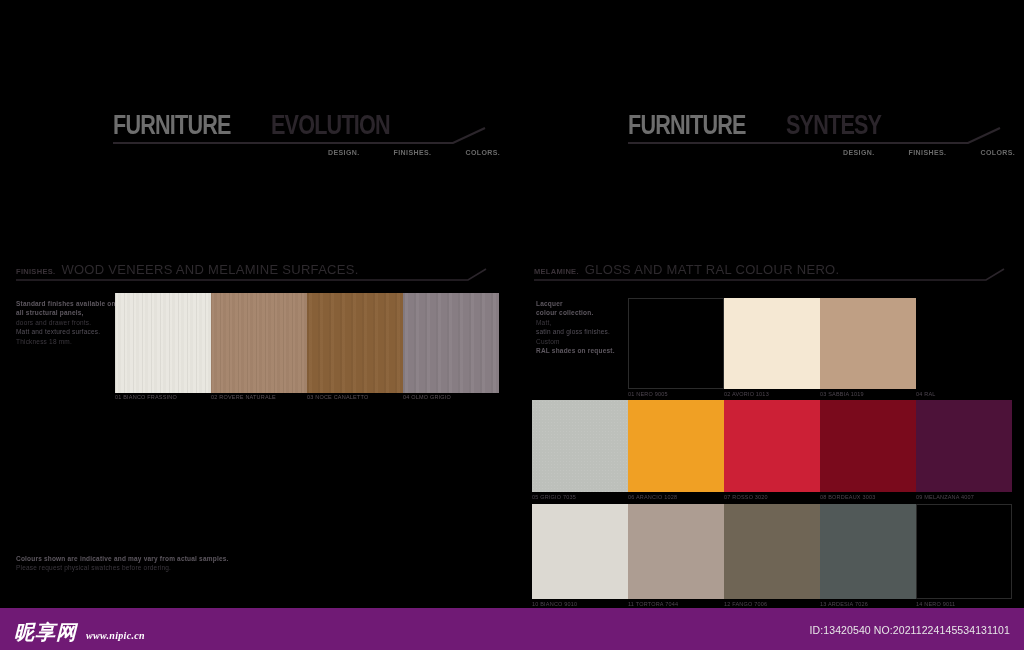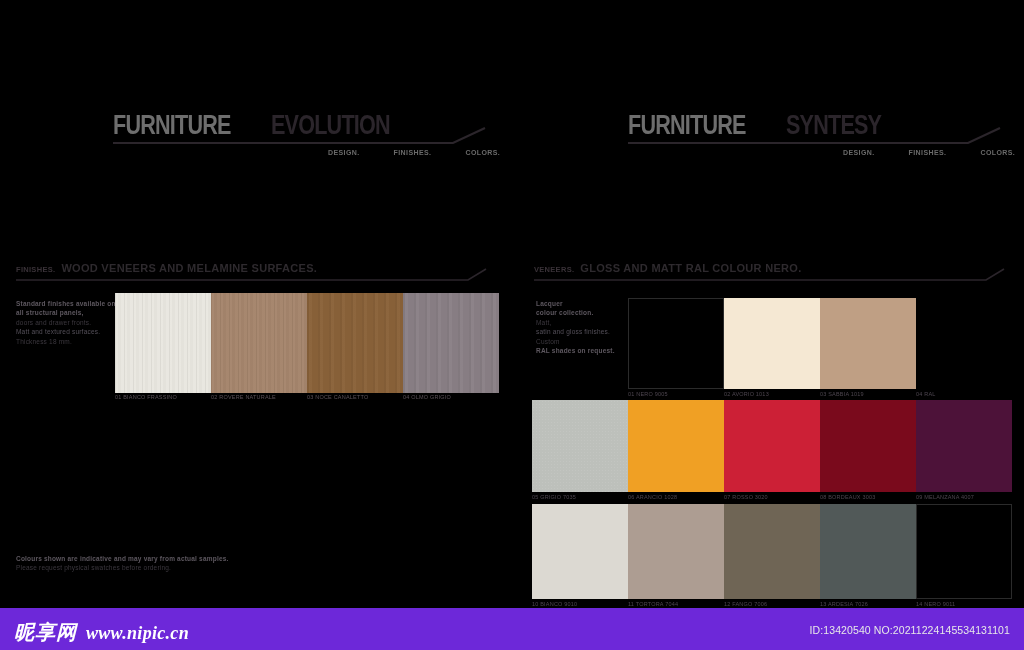--- a/index.html
+++ b/index.html
@@ -35,7 +35,7 @@
   
   .sec { position:absolute; white-space:nowrap; display:flex; align-items:baseline; gap:6px; }
   .sec-strong { font-size:7.5px; font-weight:700; color:#3a3238; letter-spacing:.3px; }
-  .sec-text  { font-size:11px; font-weight:700; color:#2e2a2e; letter-spacing:.3px;text-align:right; }
+  .sec-text  { font-size:13px; font-weight:400; color:#2e2a2e; letter-spacing:.3px;text-align:right; }
   .sec-rule { position:absolute; height:16px; }
 
   

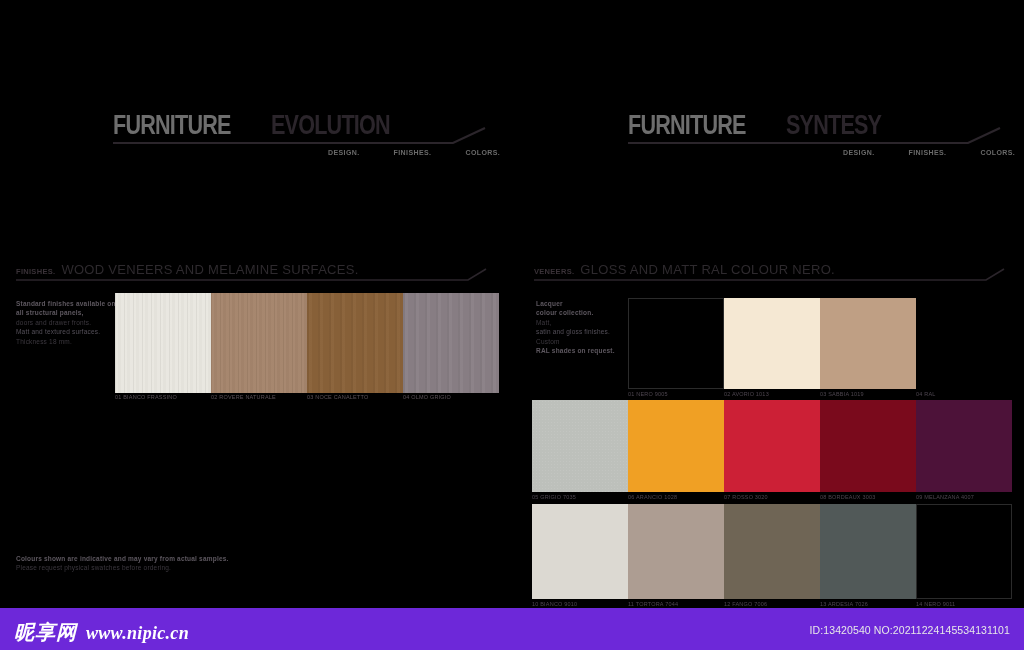--- a/index.html
+++ b/index.html
@@ -185,7 +185,7 @@
   </div>
 
   <div class="sec" style="left:534px; top:262px;">
-    <span class="sec-strong">VENEERS.</span>
+    <span class="sec-strong">MELAMINE.</span>
     <span class="sec-text">GLOSS AND MATT RAL COLOUR NERO.</span>
   </div>
   <div class="sec-rule" style="left:534px; top:268px; width:472px;">

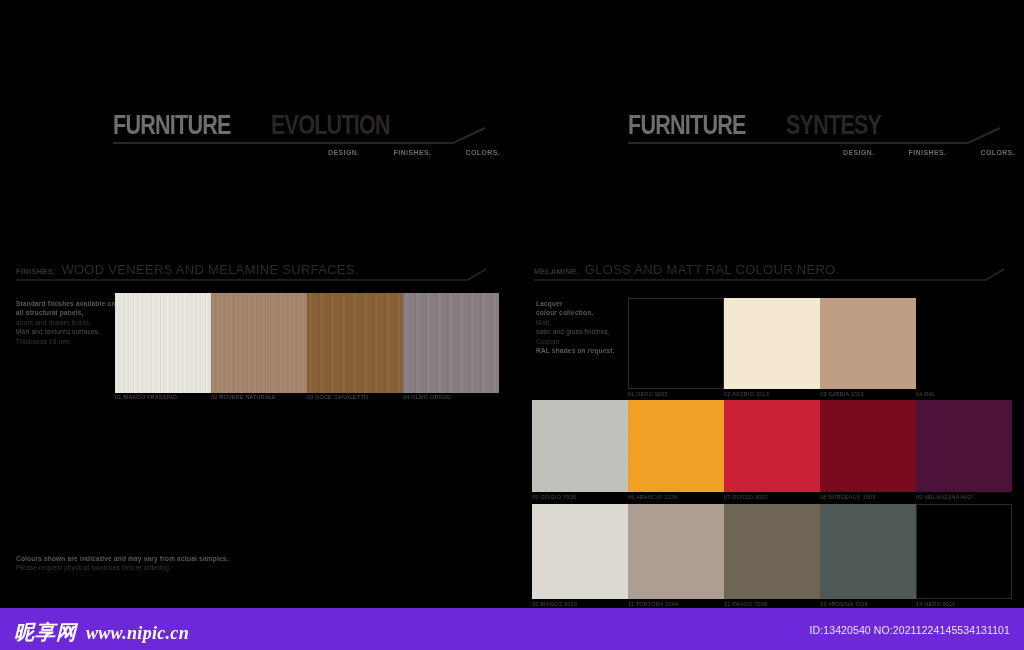--- a/index.html
+++ b/index.html
@@ -87,7 +87,7 @@
   }
 
   
-  .footer { position:absolute; left:0; right:0; bottom:0; height:42px; background:#6d28d9; }
+  .footer { position:absolute; left:0; right:0; bottom:0; height:42px; background:#701a75; }
   .wm { position:absolute; left:14px; top:11px; display:flex; align-items:baseline; gap:9px; }
   .wm-cn {
     font-size:20px; font-weight:700; color:#fff; letter-spacing:1px;

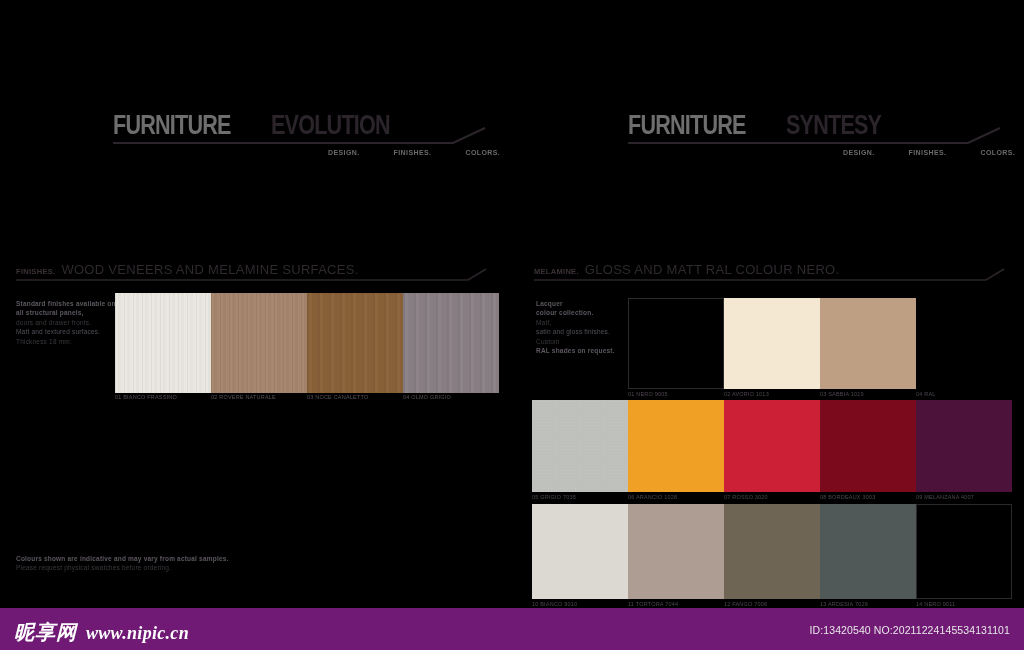--- a/index.html
+++ b/index.html
@@ -94,7 +94,7 @@
     font-family:"DejaVu Sans", sans-serif; font-style:italic;
   }
   .wm-url {
-    font-size:18px; font-weight:700; color:#fff; font-style:italic;
+    font-size:10px; font-weight:700; color:#fff; font-style:italic;
     font-family:"Liberation Serif", serif; letter-spacing:.3px;
   }
   .ids { position:absolute; right:14px; top:16px; font-size:10.5px; color:#e8e8e8; letter-spacing:.1px; }

